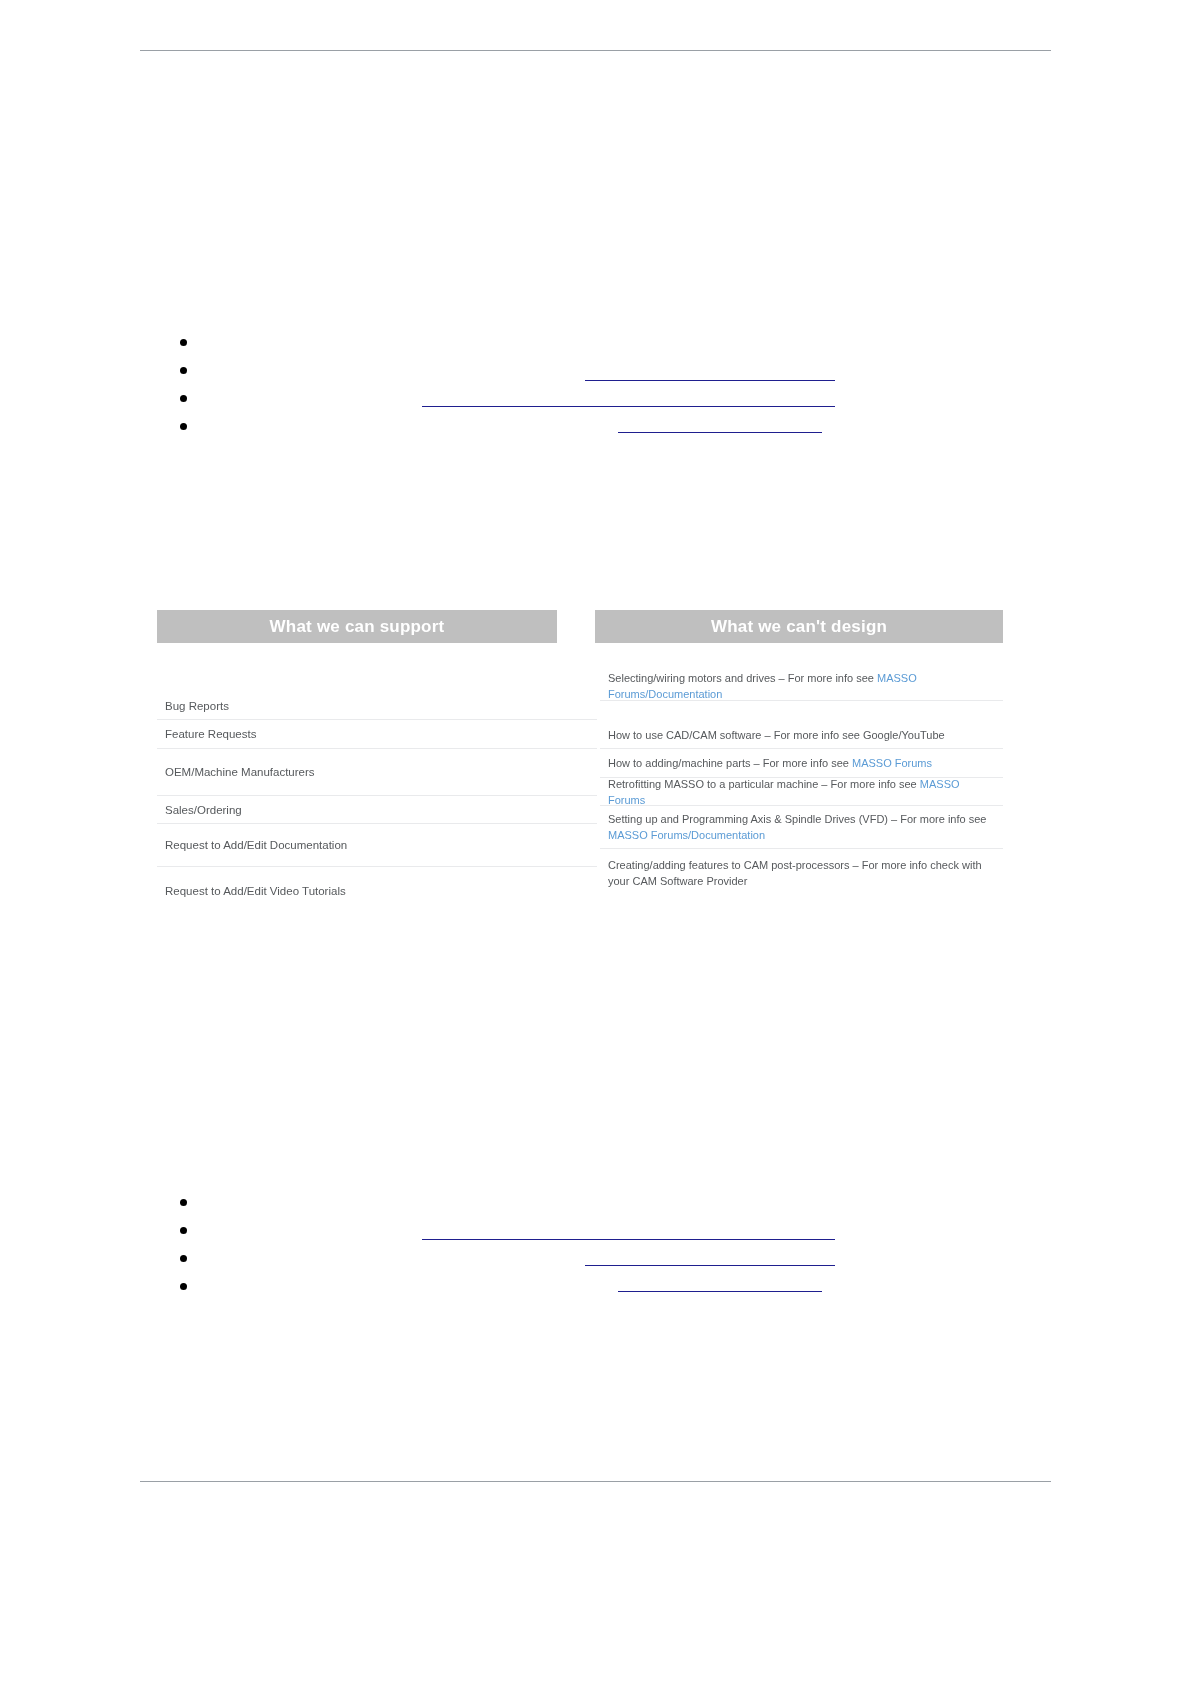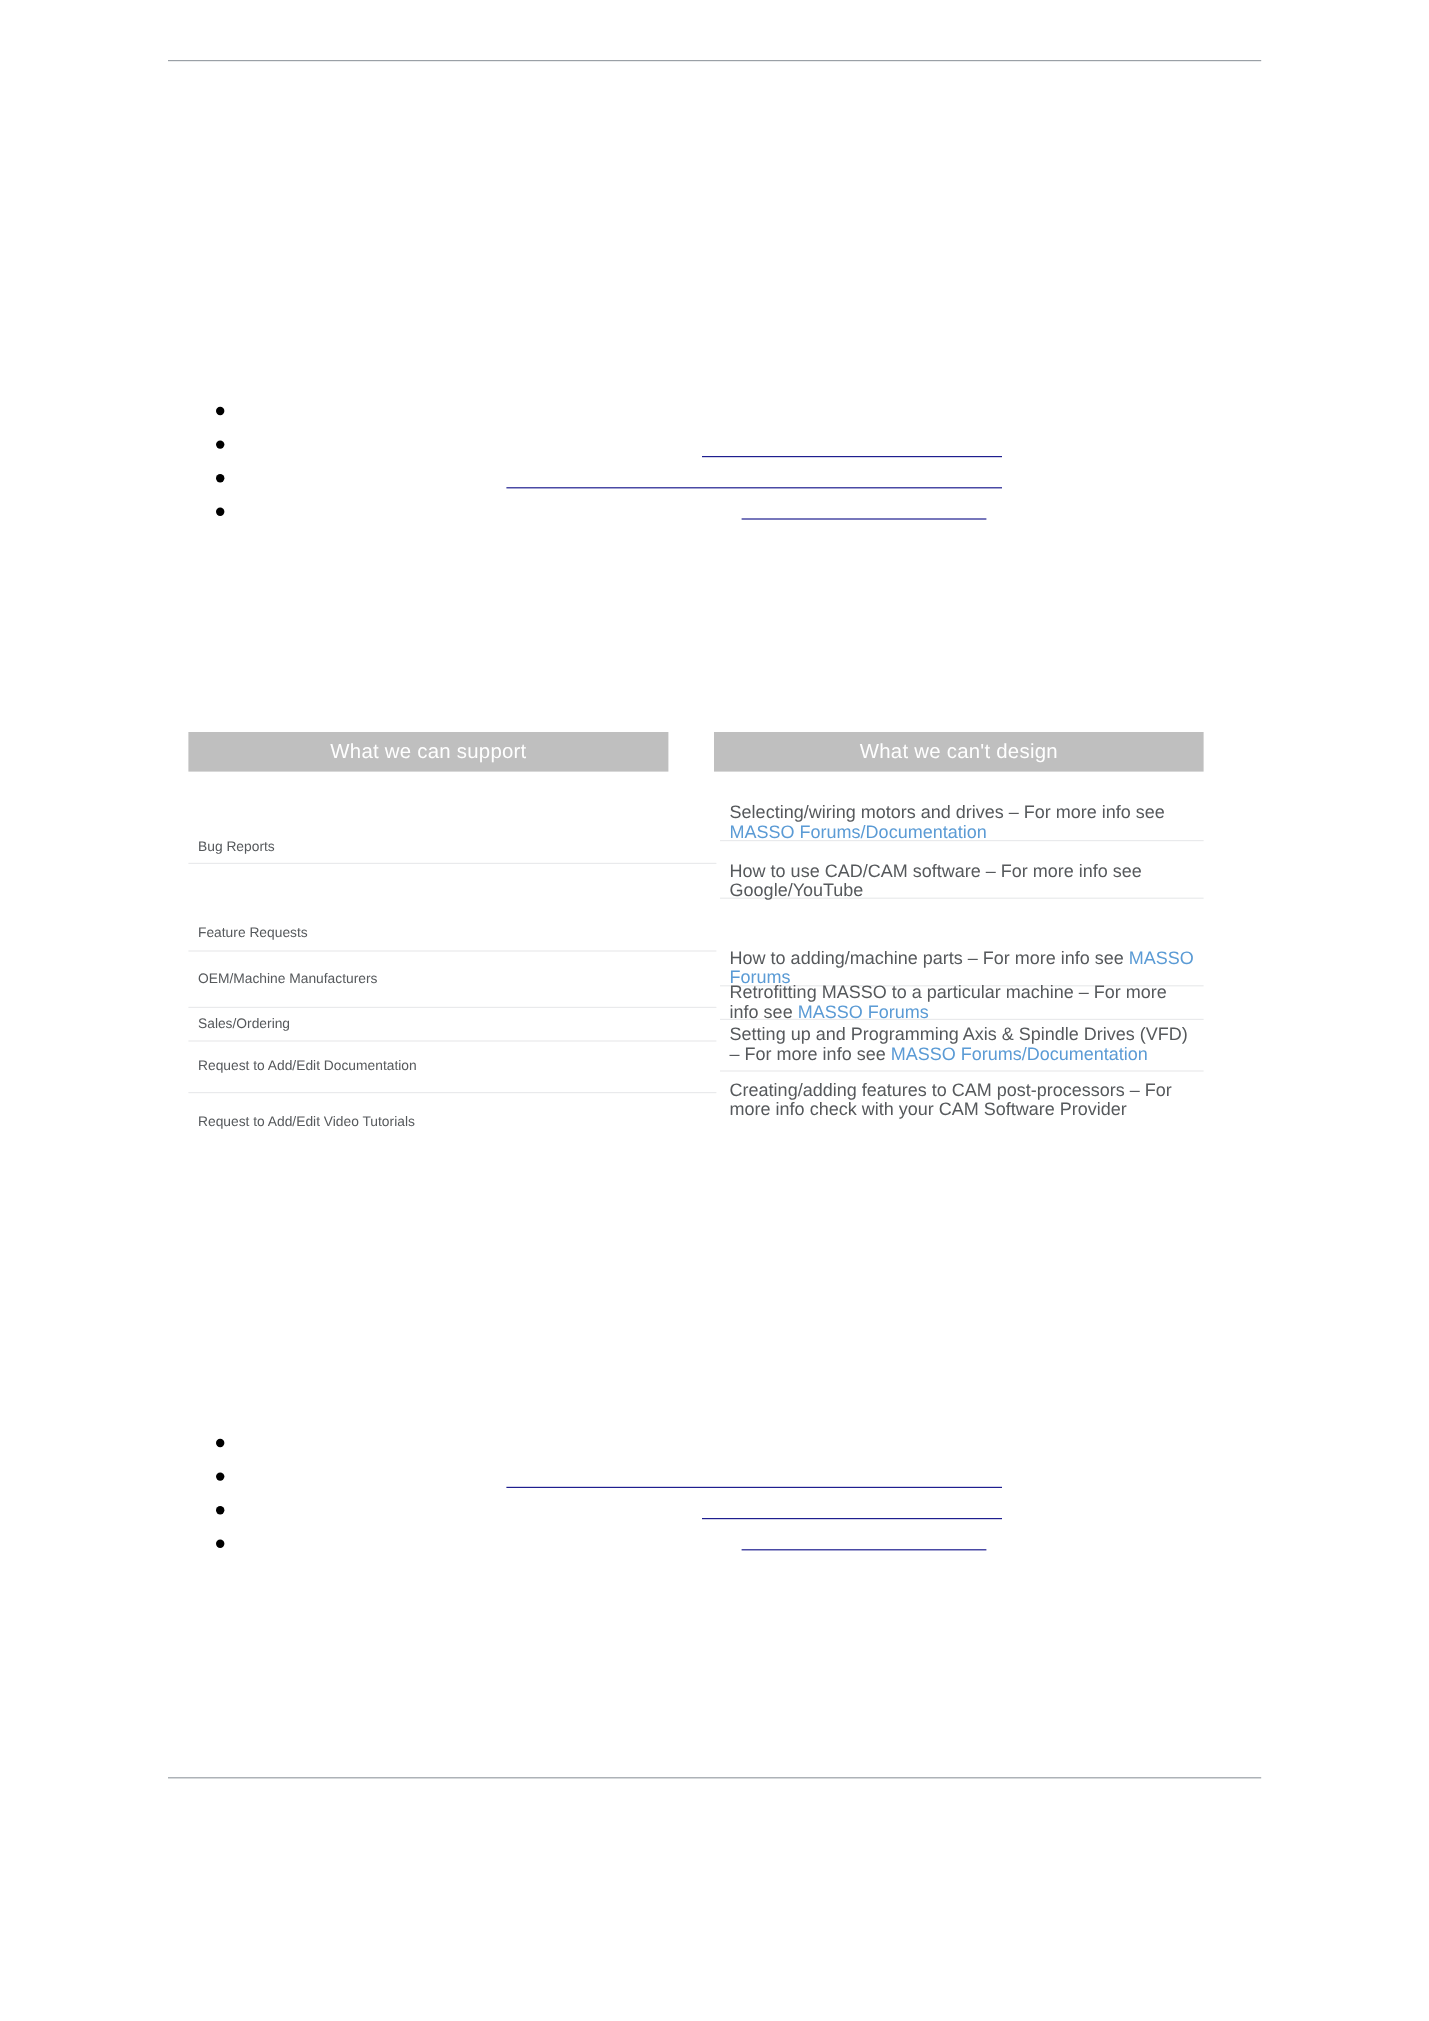--- a/index.html
+++ b/index.html
@@ -85,7 +85,7 @@
     background: #bfbfbf;
     color: #ffffff;
     font-size: 17px;
-    font-weight: normal;
+    font-weight: bold;
     letter-spacing: 0.2px;
     text-align: center;
     line-height: 33px;

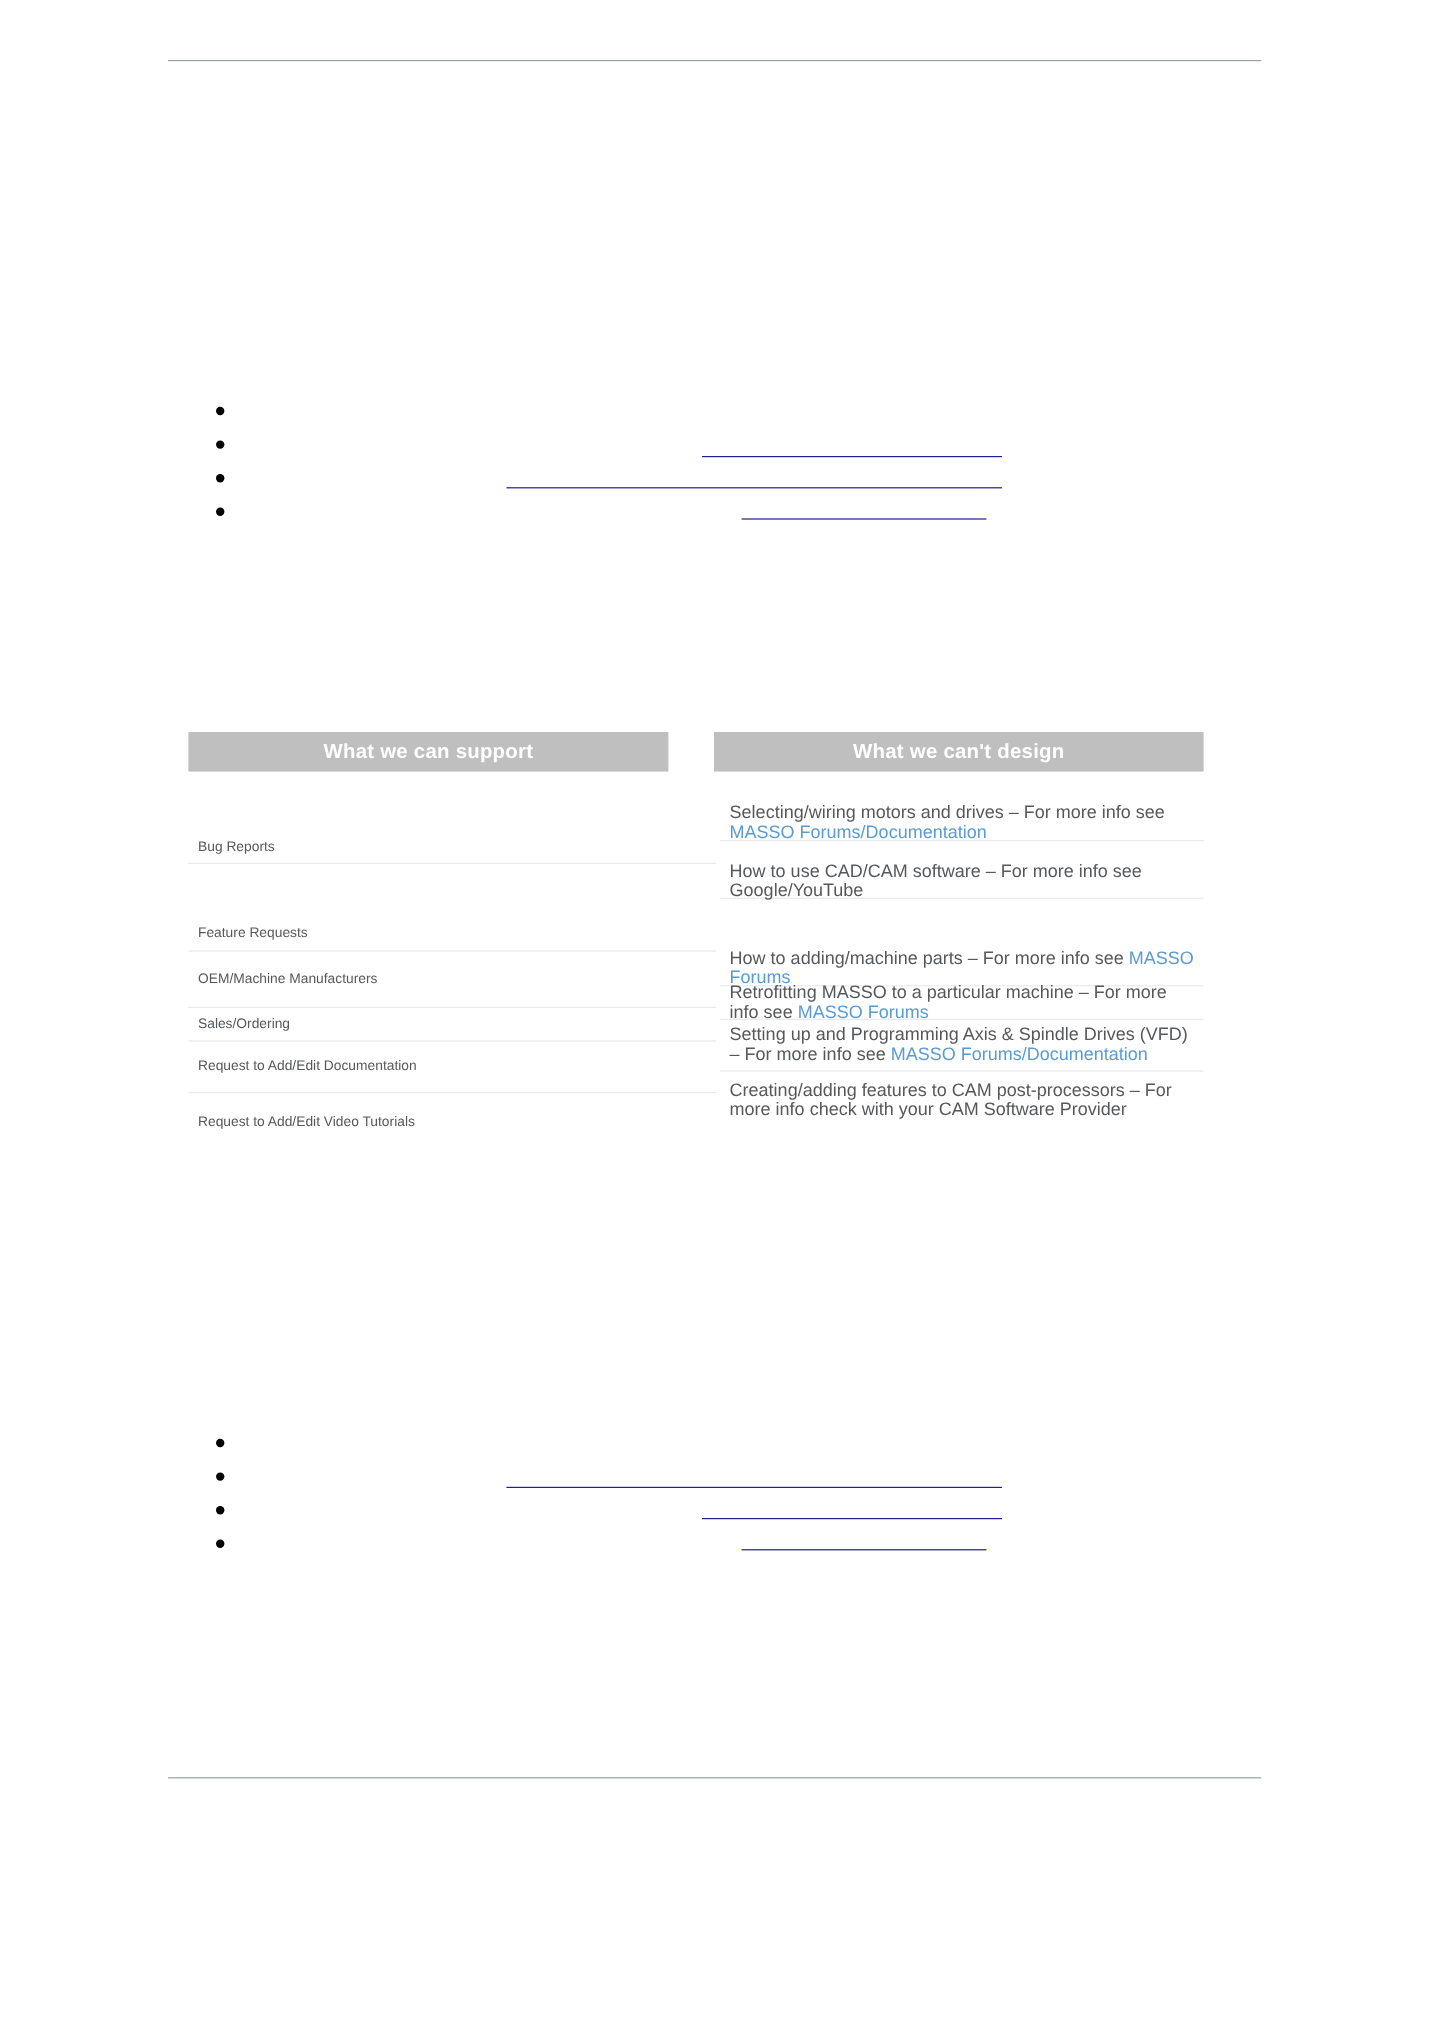--- a/index.html
+++ b/index.html
@@ -110,7 +110,7 @@
     padding: 0 6px 0 8px;
   }
   .col-body.left .trow  { font-size: 11.5px; }
-  .col-body.right .trow { font-size: 15px; }
+  .col-body.right .trow { font-size: 11px; }
 
   .trow .cell {
     color: #56595c;

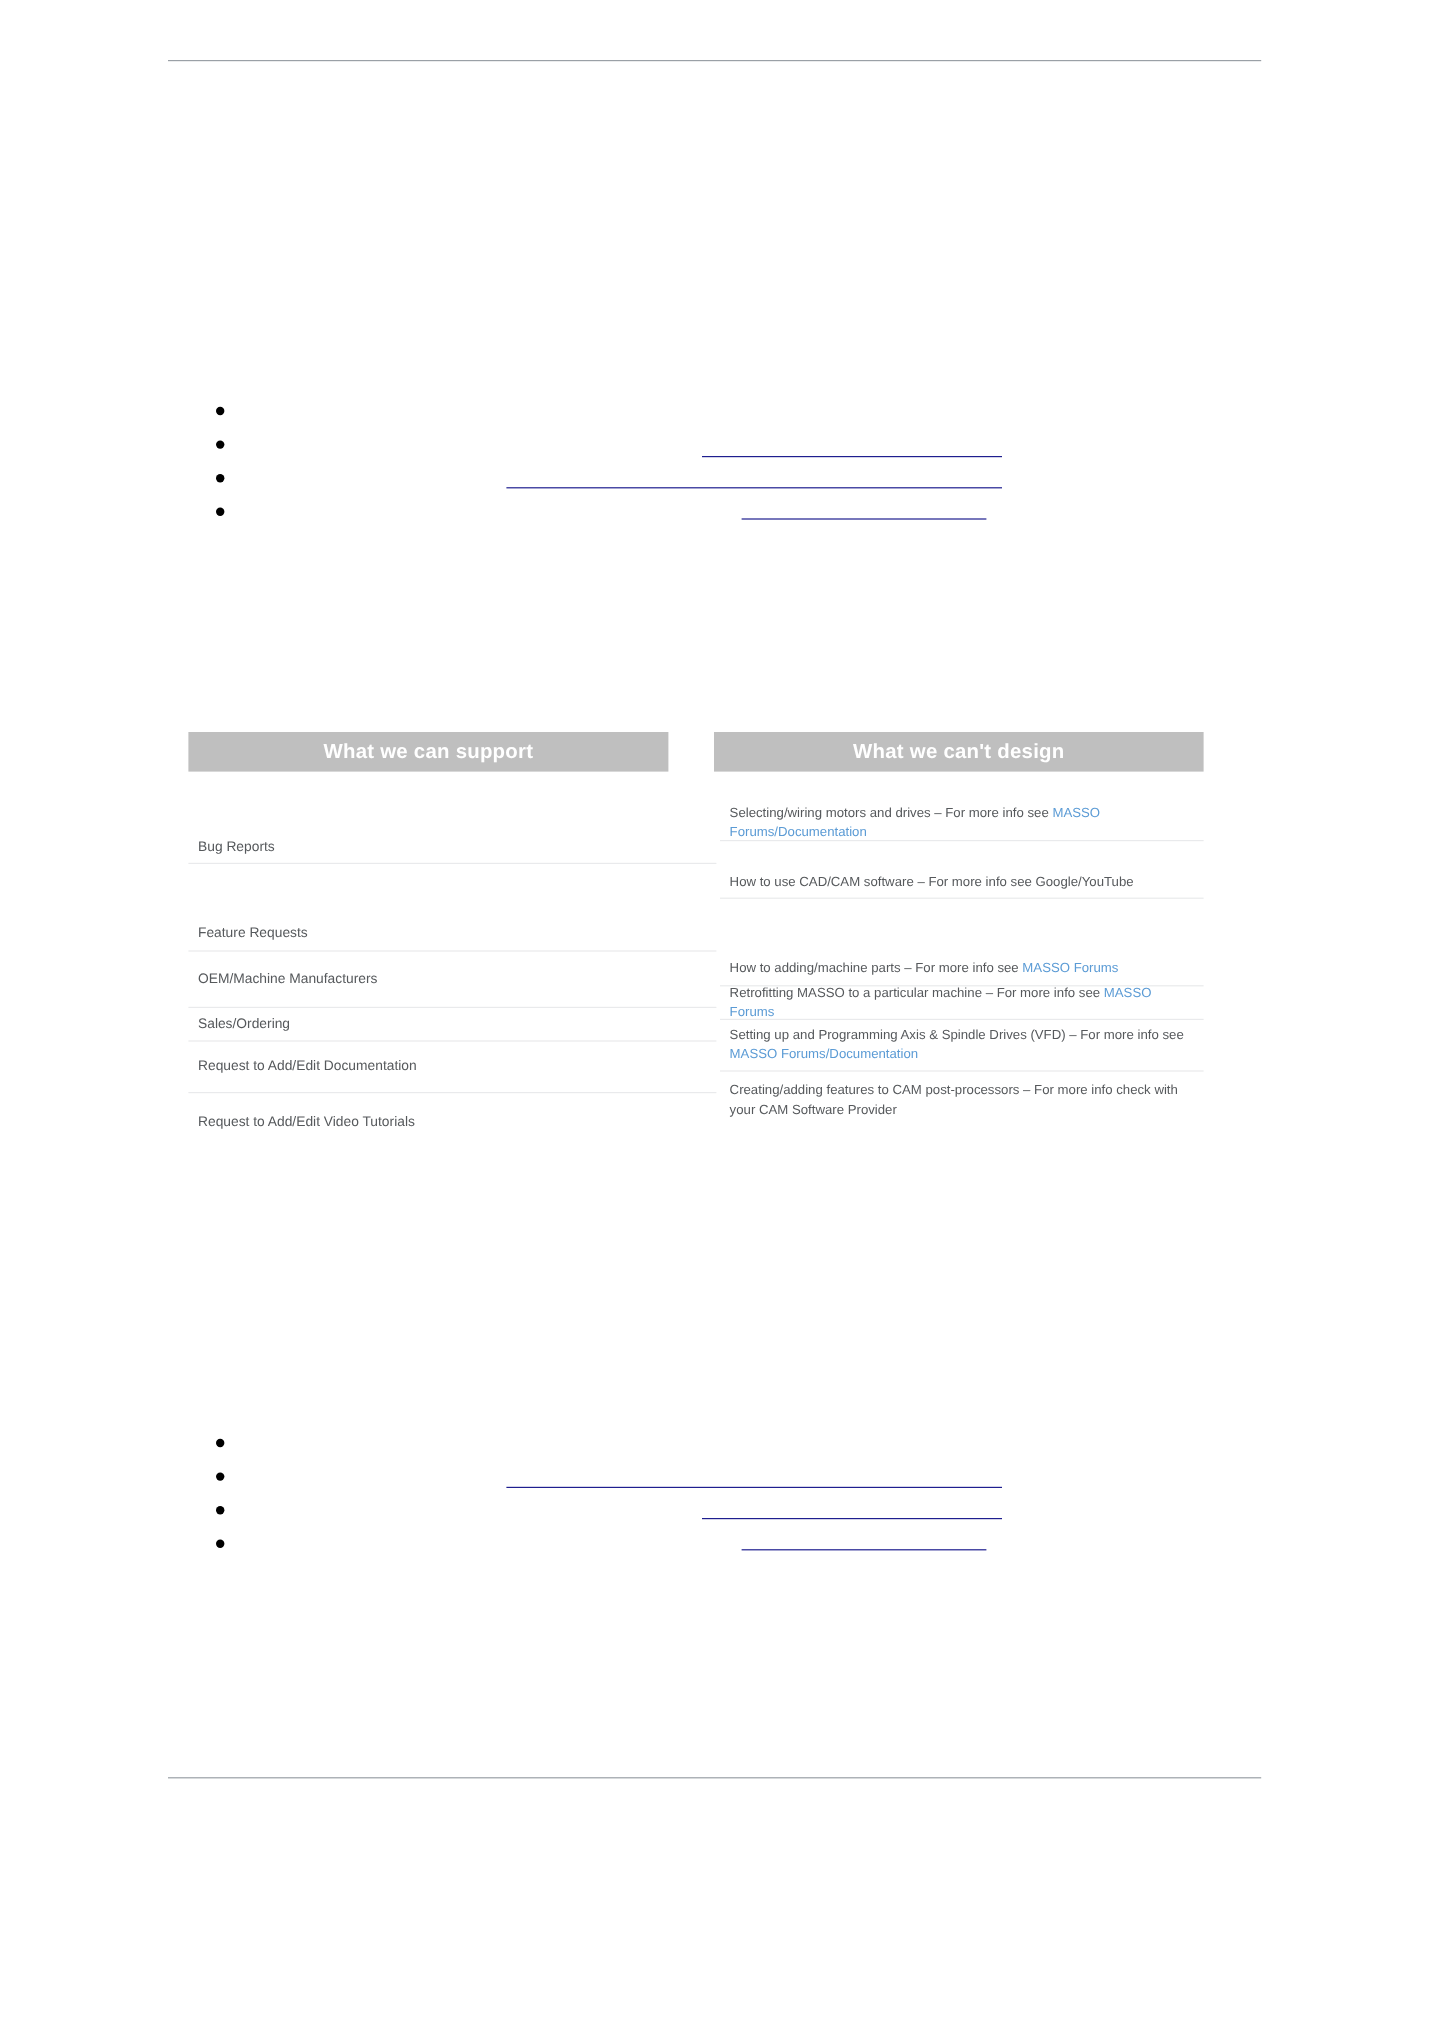--- a/index.html
+++ b/index.html
@@ -124,7 +124,7 @@
   
   .h-a { height: 29px; }
   .h-b { height: 28px; margin-top: 20px; }
-  .h-c { height: 29px; margin-top: 44px; }
+  .h-c { height: 29px; }
   .h-d { height: 47px; }
   .h-e { height: 28px; }
   .h-f { height: 43px; }

